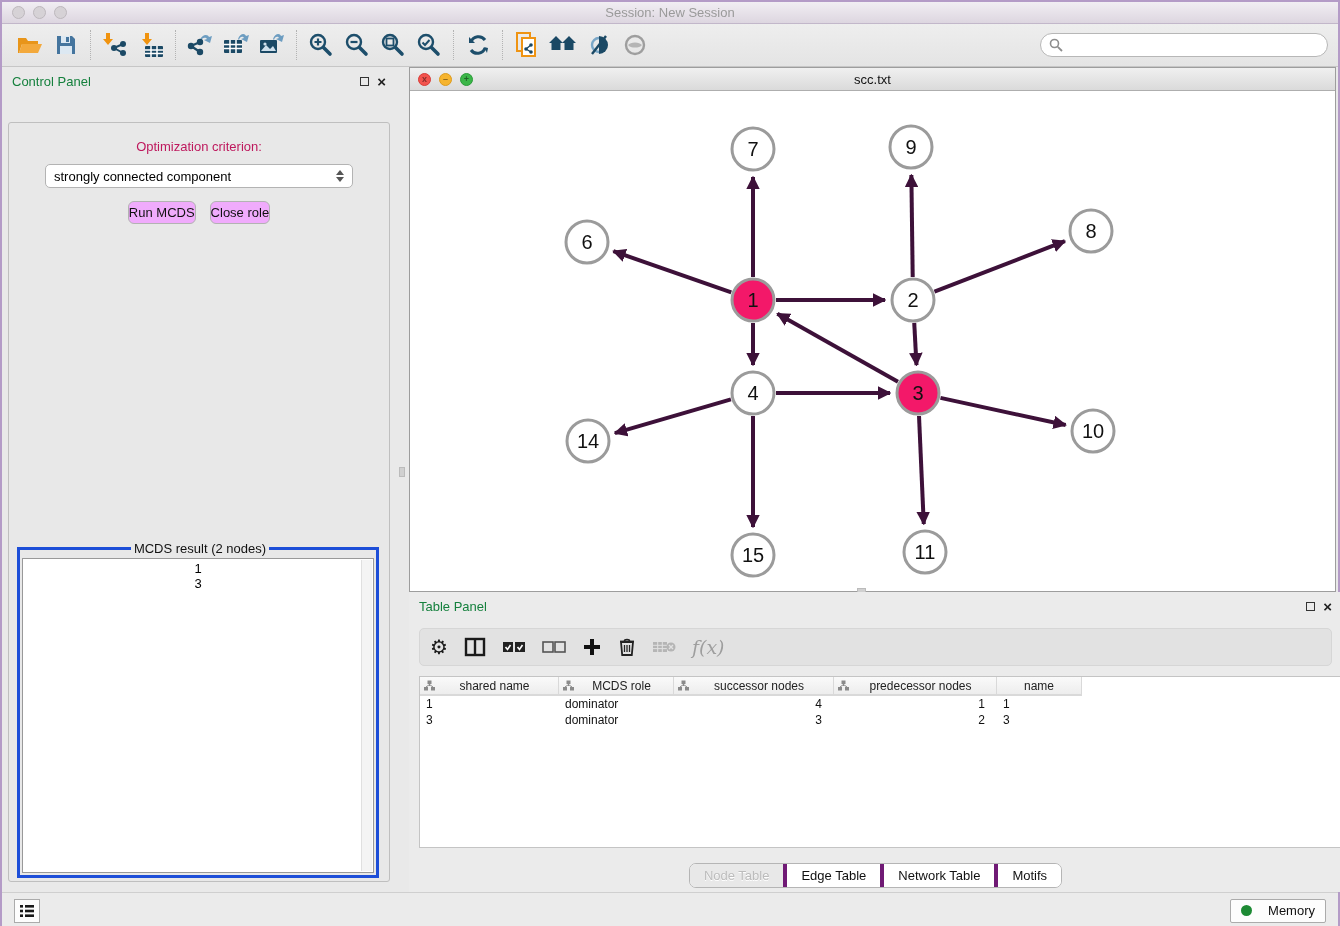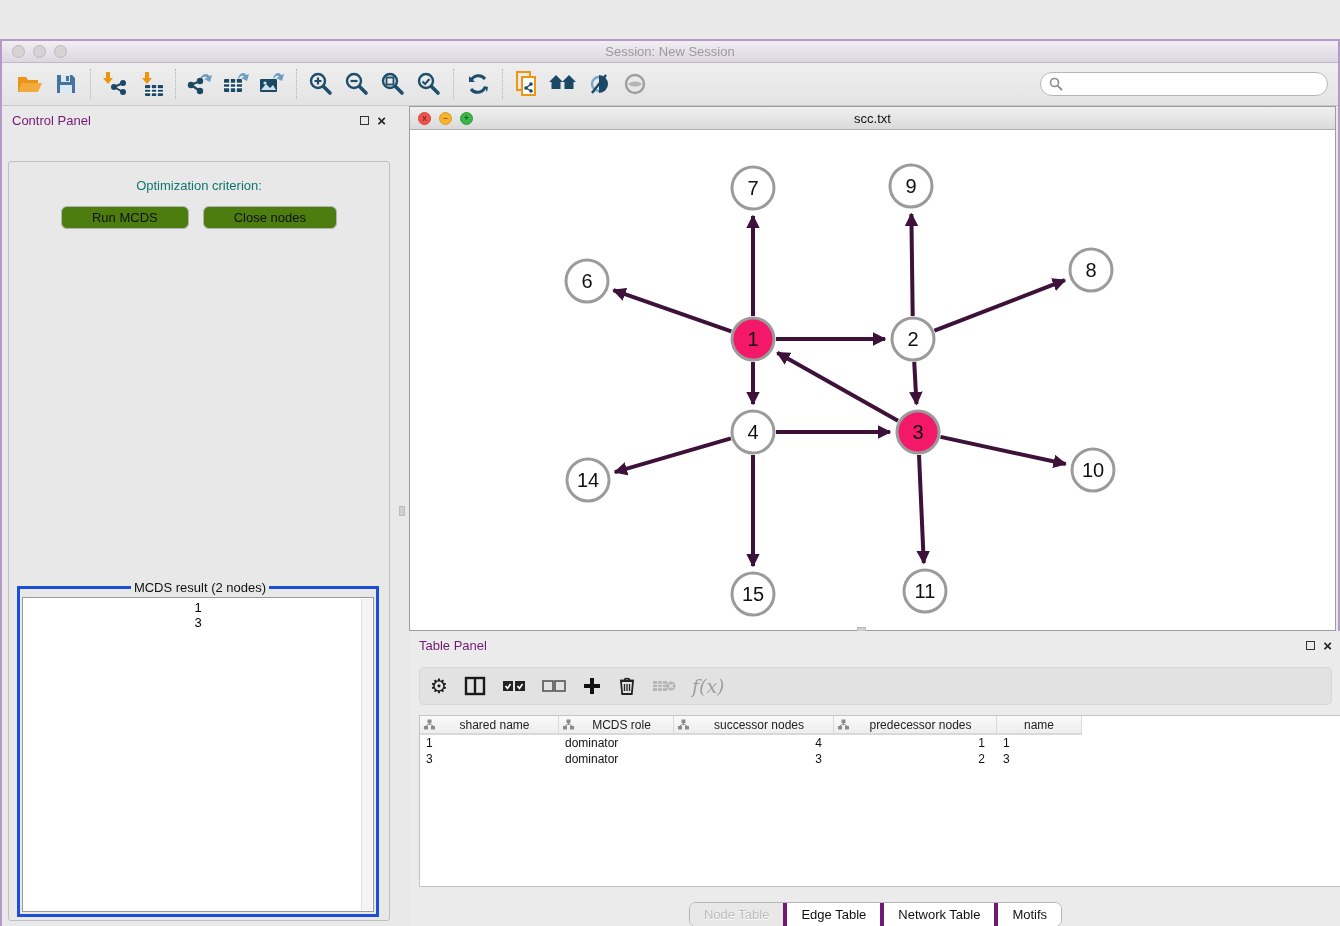--- a/index.html
+++ b/index.html
@@ -5,7 +5,7 @@
   * { margin:0; padding:0; box-sizing:border-box; }
   html,body { width:1340px; height:926px; }
   body { font-family:"Liberation Sans", sans-serif; background:#e9e9e9; position:relative; overflow:hidden; }
-  #frame { position:absolute; inset:0; border:2px solid #b49bc7;margin-top:39px; }
+  #frame { position:absolute; inset:0; border:2px solid #b49bc7; }
 
   
   #titlebar { position:absolute; left:0; top:0; width:100%; height:22px;

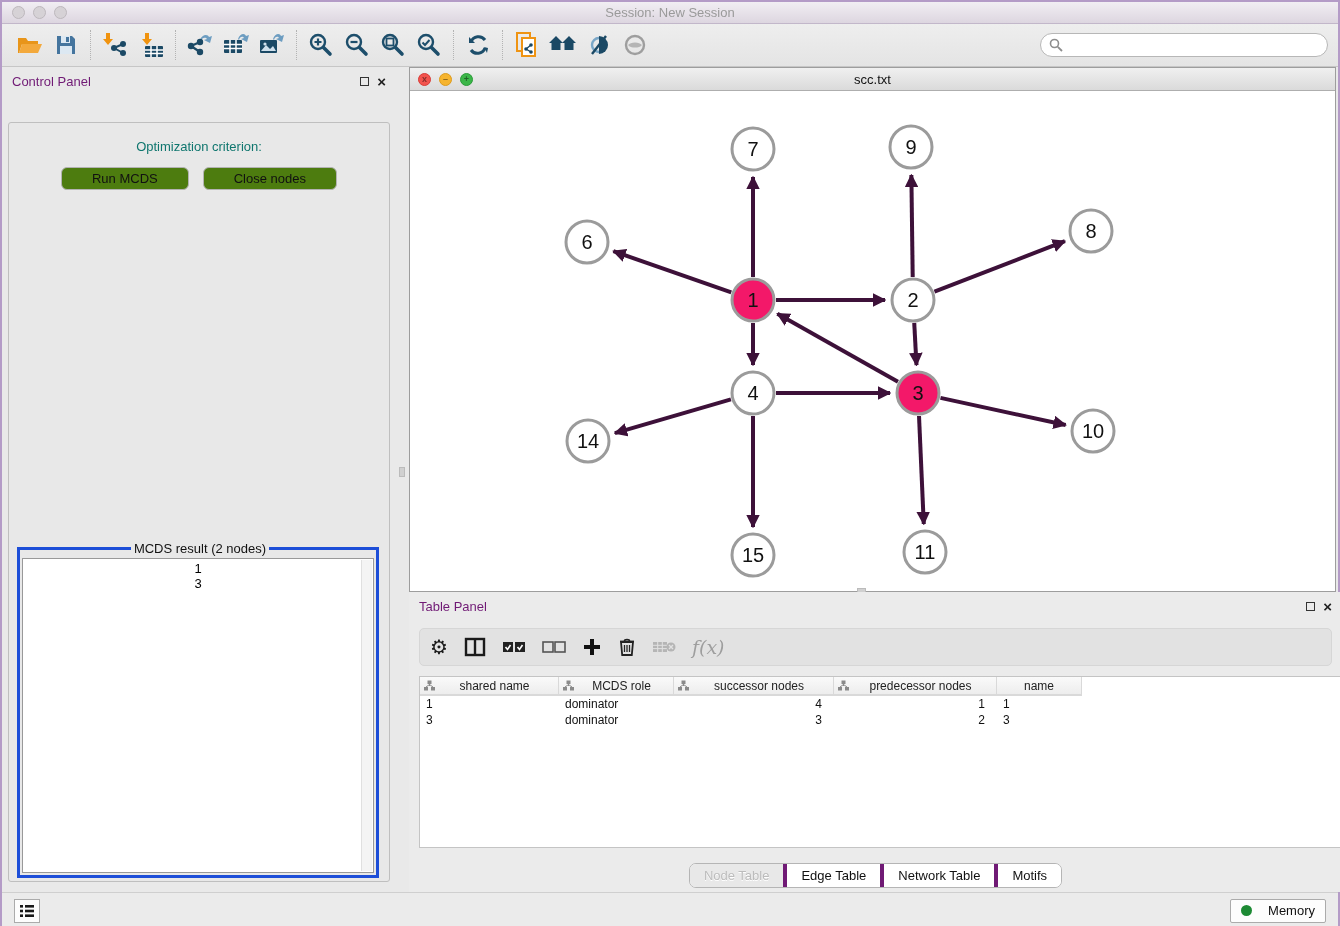--- a/index.html
+++ b/index.html
@@ -32,7 +32,7 @@
   
   #control-panel { position:absolute; left:0; top:65px; width:394px; height:823px; background:#e9e9e9; }
   .panel-titlebar { height:28px; display:flex; align-items:center; padding:0 10px; }
-  .panel-titlebar .pt-label { font-size:13px; color:#701a75; }
+  .panel-titlebar .pt-label { font-size:13px; color:#15803d; }
   .pt-icons { margin-left:auto; display:flex; gap:8px; align-items:center; }
   .icon-float { width:9px; height:9px; border:1.5px solid #333; display:inline-block; }
   .icon-close { font-size:15px; font-weight:bold; color:#222; line-height:1; }

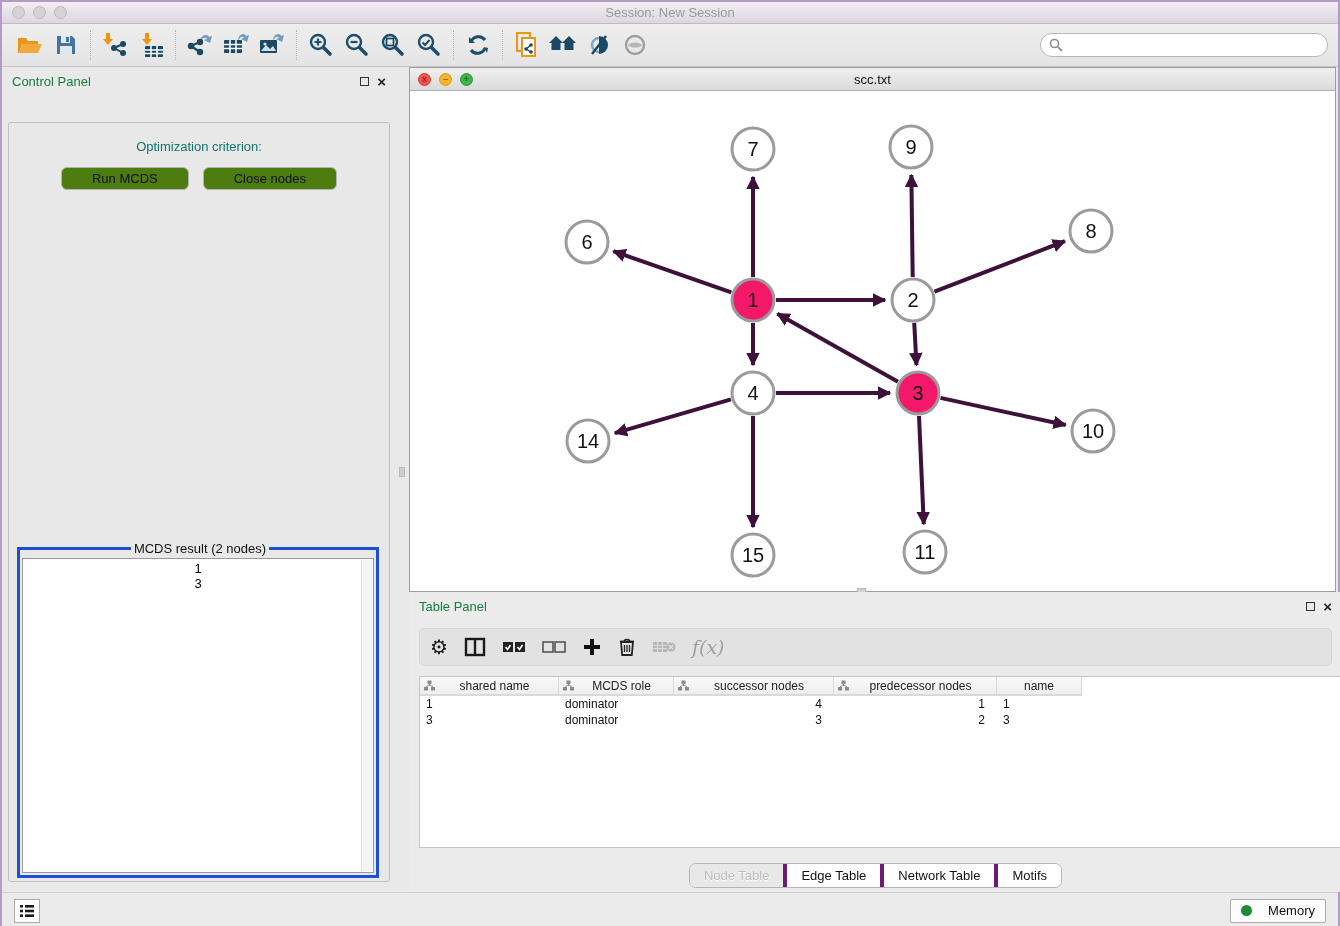--- a/index.html
+++ b/index.html
@@ -42,7 +42,7 @@
   .tab.selected { background:#e2e2e2; color:#b2b2b2; text-shadow:0 1px 0 #fff; }
   #cp-body { position:absolute; left:6px; right:6px; top:55px; bottom:8px;
     background:#e8e8e8; border:1px solid #bfbfbf; border-radius:3px; }
-  #opt-label { text-align:center; margin-top:16px; font-size:13px; color:#0f766e; }
+  #opt-label { text-align:center; margin-top:16px; font-size:13px; color:#be185d; }
   #criterion-select { margin:10px auto 0; width:308px; height:24px; background:#fff; border:1px solid #b3b3b3;
     border-radius:5px; display:flex; align-items:center; padding:0 8px; font-size:13px; }
   .stepper { margin-left:auto; display:flex; flex-direction:column; gap:2px; }

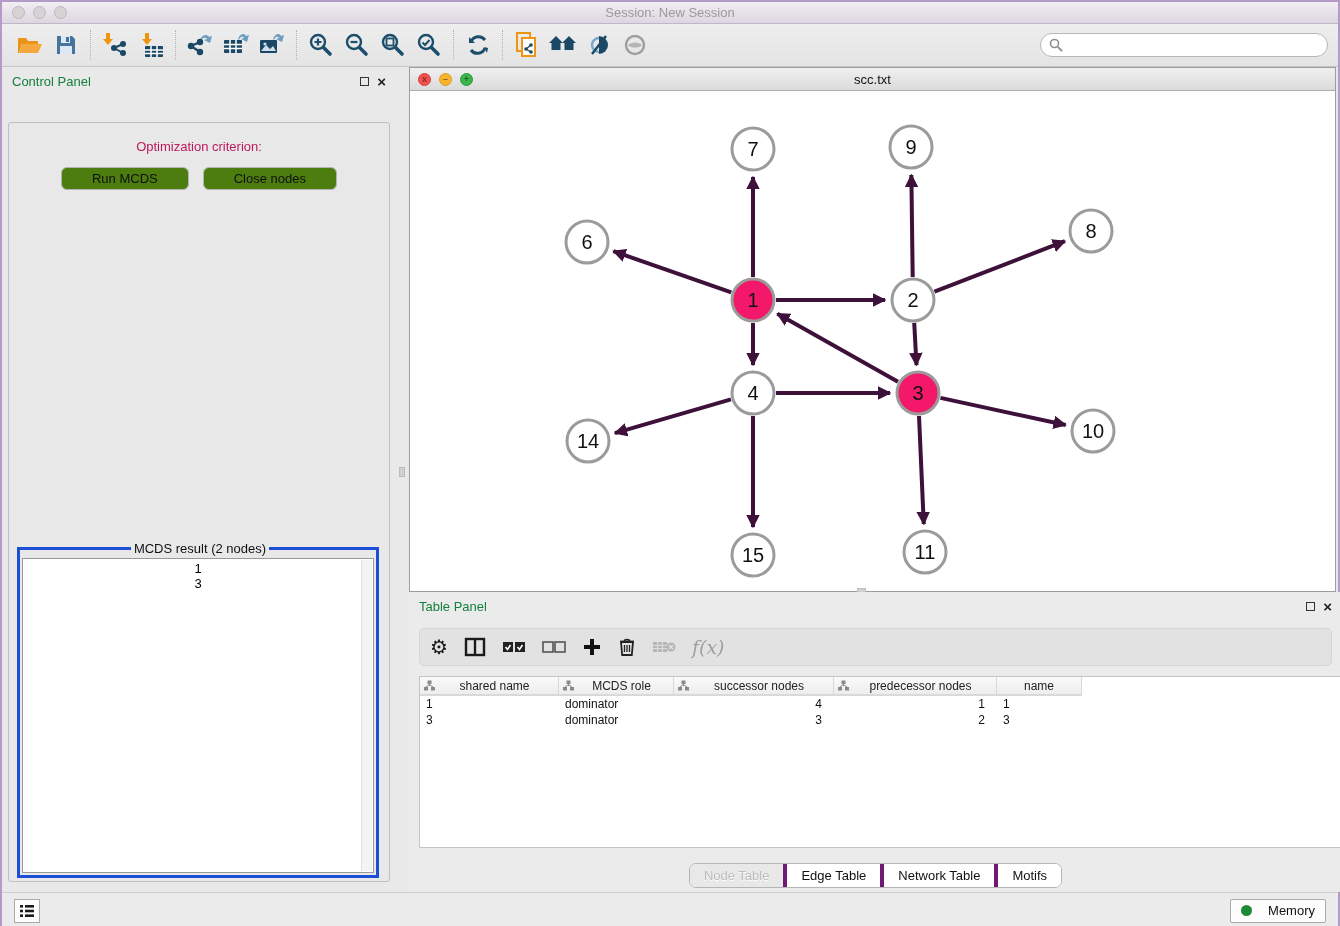--- a/index.html
+++ b/index.html
@@ -269,6 +269,13 @@
     </div>
     <div id="cp-body">
       <div id="opt-label">Optimization criterion:</div>
+      <div id="criterion-select">
+        <span>strongly connected component</span>
+        <span class="stepper">
+            <i class="up"></i>
+            <i class="dn"></i>
+          </span>
+      </div>
       <div id="cp-buttons">
         <button class="btn">Run MCDS</button>
         <button class="btn">Close nodes</button>

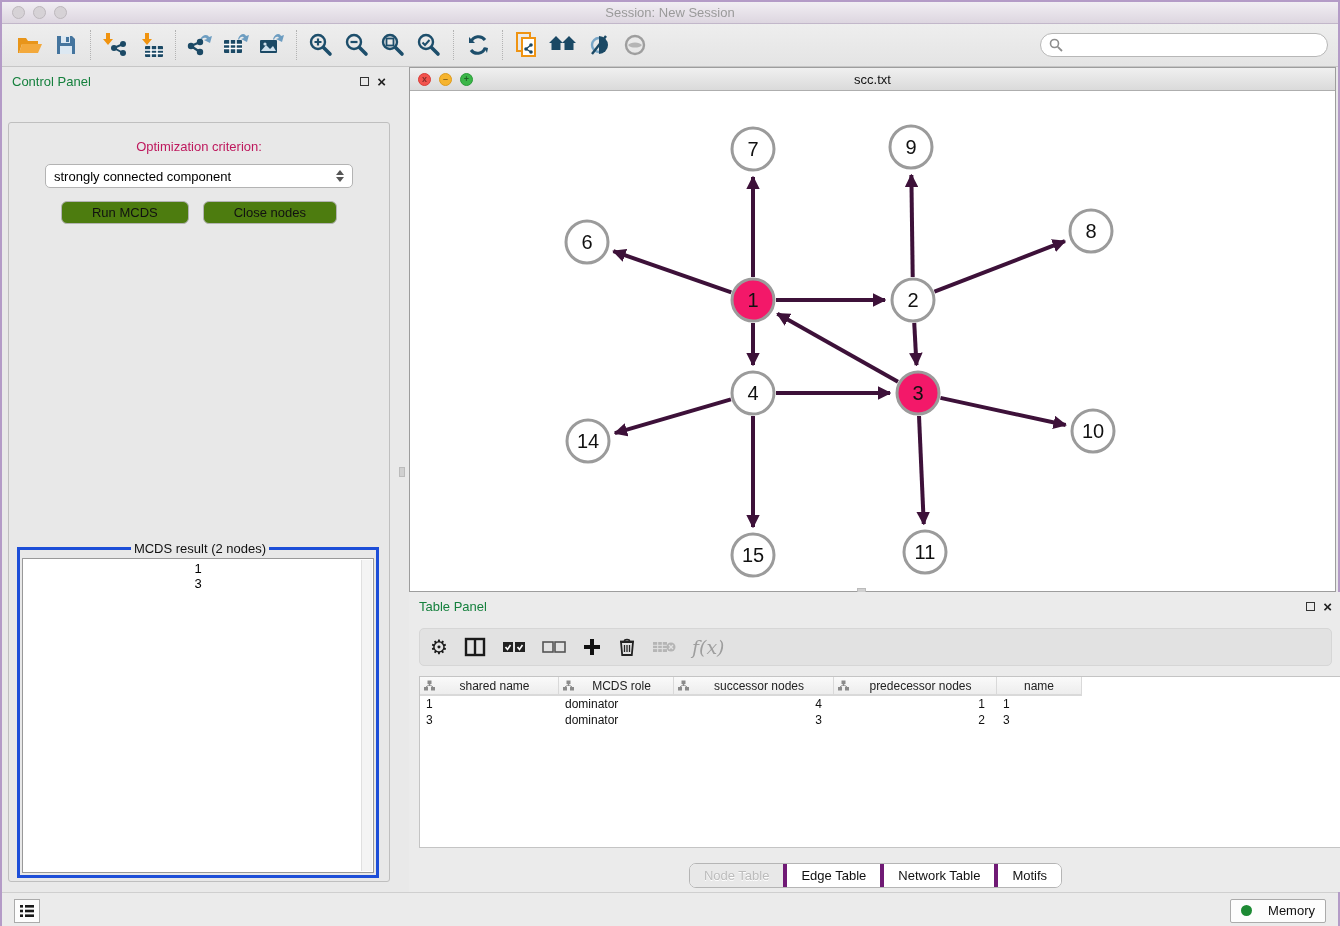--- a/index.html
+++ b/index.html
@@ -50,7 +50,7 @@
   .stepper .up { border-bottom:5px solid #555; }
   .stepper .dn { border-top:5px solid #555; }
   #cp-buttons { display:flex; justify-content:center; gap:14px; margin-top:13px; }
-  .btn { font-size:13px; background:#4d7c0f; border:1px solid #b3b3b3; border-radius:6px; padding:3px 30px; color:#111; }
+  .btn { font-size:13px; background:#f0abfc; border:1px solid #b3b3b3; border-radius:6px; padding:3px 0; color:#111; }
   #result-fieldset { position:absolute; left:8px; right:10px; top:418px; bottom:3px;
     border:3px solid #1d4ed8; padding:2px;text-align:center; }
   #result-fieldset legend { font-size:13px; padding:0 3px; margin-left:2px; color:#111; }

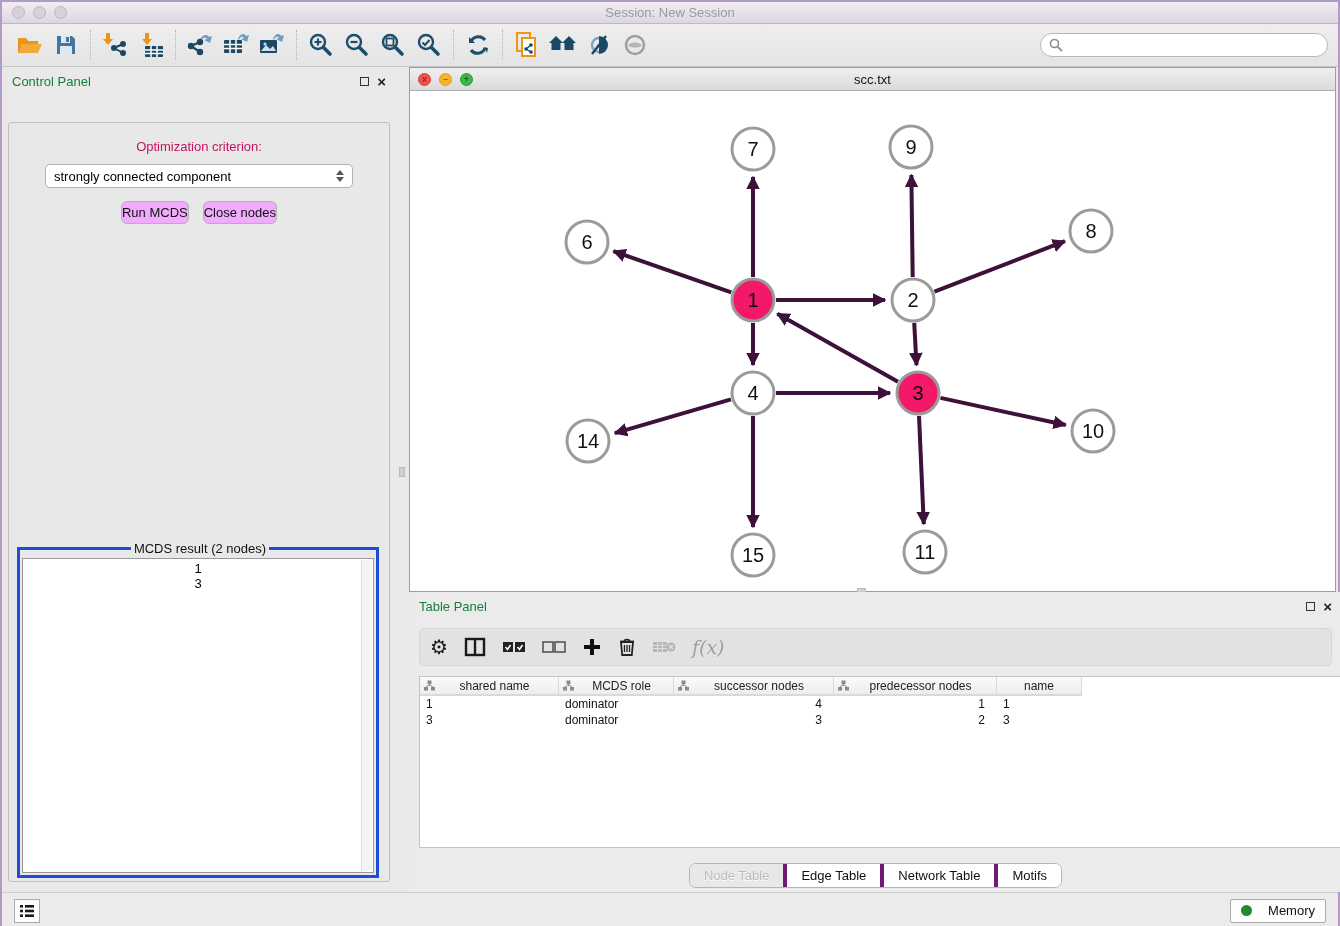--- a/index.html
+++ b/index.html
@@ -278,7 +278,7 @@
       </div>
       <div id="cp-buttons">
         <button class="btn">Run MCDS</button>
-        <button class="btn">Close nodes</button>
+        <button class="btn">Close role</button>
       </div>
       <fieldset id="result-fieldset">
         <legend>MCDS result (2 nodes)</legend>

